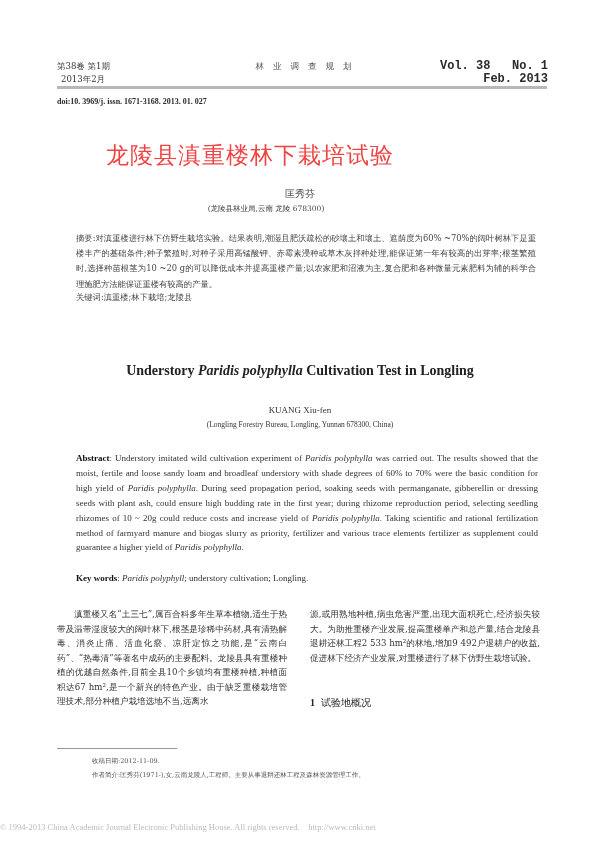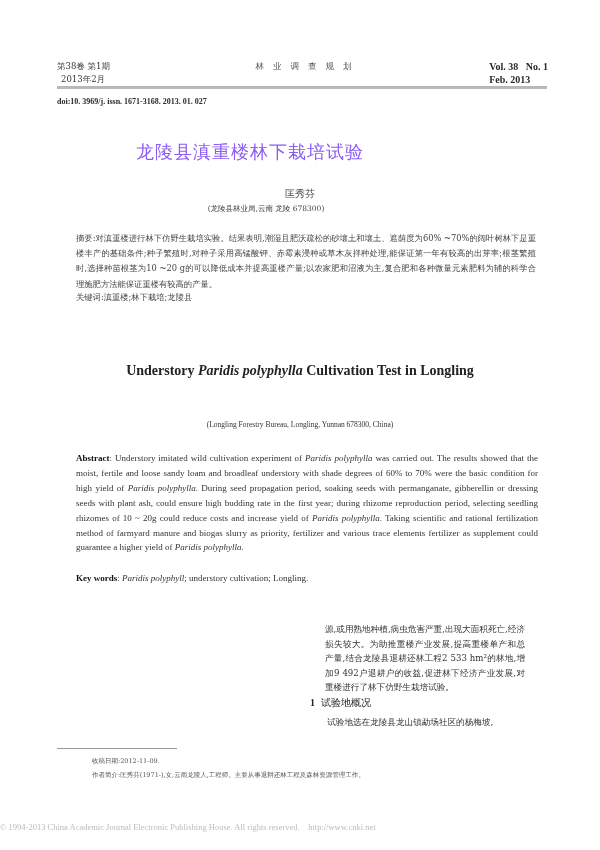--- a/index.html
+++ b/index.html
@@ -12,7 +12,7 @@
     .hdr-center { position: absolute; left: 0; width: 600px; top: 60px; text-align: center; font-size: 8.5px; line-height: 13px; }
     .hdr-center .cn { letter-spacing: 9px; color: #555; padding-left: 16px; }
     .hdr-center .en { font-family: "Liberation Serif", serif; font-weight: bold; font-size: 9px; }
-    .hdr-right { position: absolute; right: 52px; top: 60px; text-align: left; font-family: Liberation Serif, serif; font-weight: bold; font-size: 10px; line-height: 13px; }
+    .hdr-right { position: absolute; right: 52px; top: 60px; text-align: right; font-family: Liberation Mono, monospace; font-weight: bold; font-size: 12px; line-height: 13px; }
     .hdr-rule { position: absolute; left: 57px; width: 490px; top: 86px; height: 3px; background: #b8b8b8; }
     .doi { position: absolute; left: 57px; top: 97px; font-family: "Liberation Serif", serif; font-weight: bold; font-size: 8px; }
     .title-cn { position: absolute; left: 0; width: 500px; top: 140px; text-align: center; font-size: 18px; color: #8b5cf6; letter-spacing: 1px; }

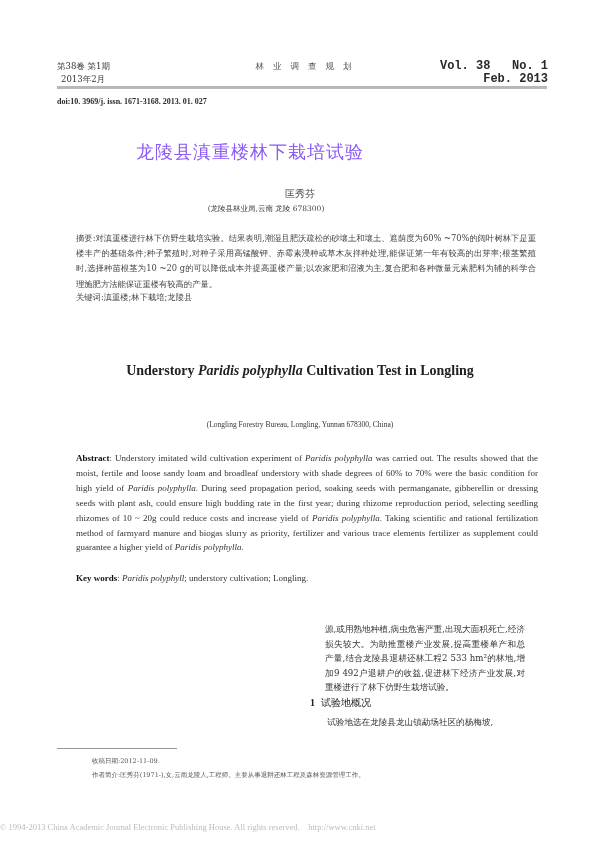--- a/index.html
+++ b/index.html
@@ -15,7 +15,7 @@
     .hdr-right { position: absolute; right: 52px; top: 60px; text-align: right; font-family: Liberation Mono, monospace; font-weight: bold; font-size: 12px; line-height: 13px; }
     .hdr-rule { position: absolute; left: 57px; width: 490px; top: 86px; height: 3px; background: #b8b8b8; }
     .doi { position: absolute; left: 57px; top: 97px; font-family: "Liberation Serif", serif; font-weight: bold; font-size: 8px; }
-    .title-cn { position: absolute; left: 0; width: 500px; top: 140px; text-align: center; font-size: 18px; color: #8b5cf6; letter-spacing: 1px; }
+    .title-cn { position: absolute; left: 0; width: 500px; top: 140px; text-align: center; font-size: 23px; color: #ef4444; letter-spacing: 1px; }
     .author-cn { position: absolute; left: 0; width: 600px; top: 187px; text-align: center; font-size: 10px; color: #444; }
     .affil-cn { position: absolute; left: 0; width: 532px; top: 204px; text-align: center; font-size: 7.5px; color: #444; }
     .abstract-cn { position: absolute; left: 76px; width: 460px; top: 231px; font-size: 8.3px; line-height: 15.2px; color: #444; text-align: justify; }

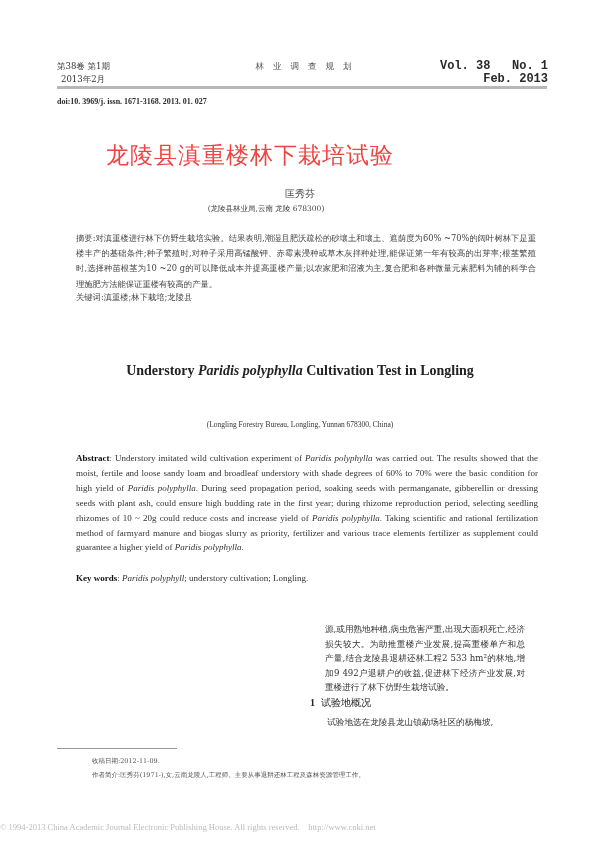--- a/index.html
+++ b/index.html
@@ -76,6 +76,7 @@
   <div class="title-en">
     <span>Understory </span><i>Paridis polyphylla</i><span> Cultivation Test in Longling</span>
   </div>
+  <div class="author-en">KUANG Xiu-fen</div>
   <div class="affil-en">(Longling Forestry Bureau, Longling, Yunnan 678300, China)</div>
 
   <div class="abstract-en">

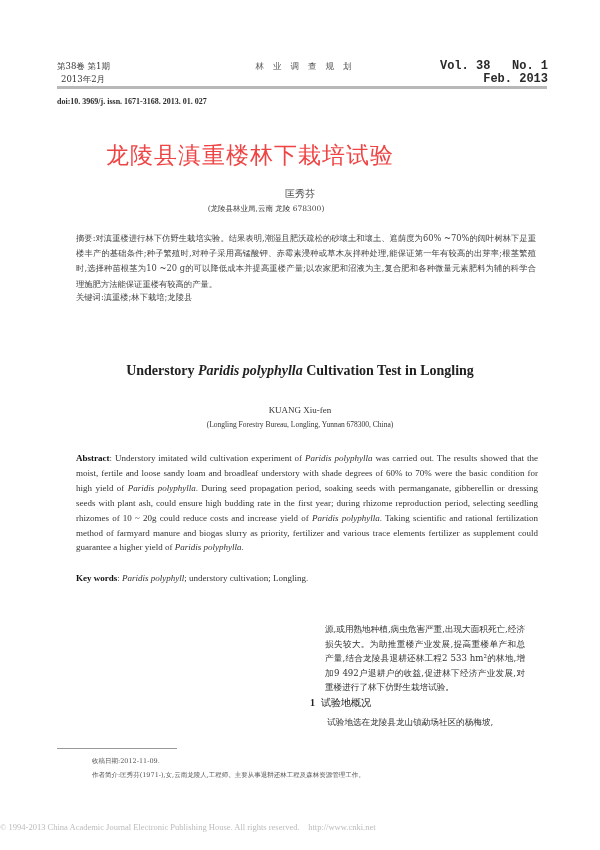--- a/index.html
+++ b/index.html
@@ -87,6 +87,9 @@
     <b>Key words</b><span>: </span><i>Paridis polyphyll</i><span>; understory cultivation; Longling.</span>
   </div>
 
+  <div class="col col-left">
+    <p class="indent">滇重楼又名“土三七”,属百合科多年生草本植物,适生于热带及温带湿度较大的阔叶林下,根茎是珍稀中药材,具有清热解毒、消炎止痛、活血化瘀、凉肝定惊之功能,是“云南白药”、“热毒清”等著名中成药的主要配料。龙陵县具有重楼种植的优越自然条件,目前全县10个乡镇均有重楼种植,种植面积达67 hm²,是一个新兴的特色产业。由于缺乏重楼栽培管理技术,部分种植户栽培选地不当,远离水</p>
+  </div>
 
   <div class="col col-right">
     <p style="margin:15px">源,或用熟地种植,病虫危害严重,出现大面积死亡,经济损失较大。为助推重楼产业发展,提高重楼单产和总产量,结合龙陵县退耕还林工程2 533 hm²的林地,增加9 492户退耕户的收益,促进林下经济产业发展,对重楼进行了林下仿野生栽培试验。</p>

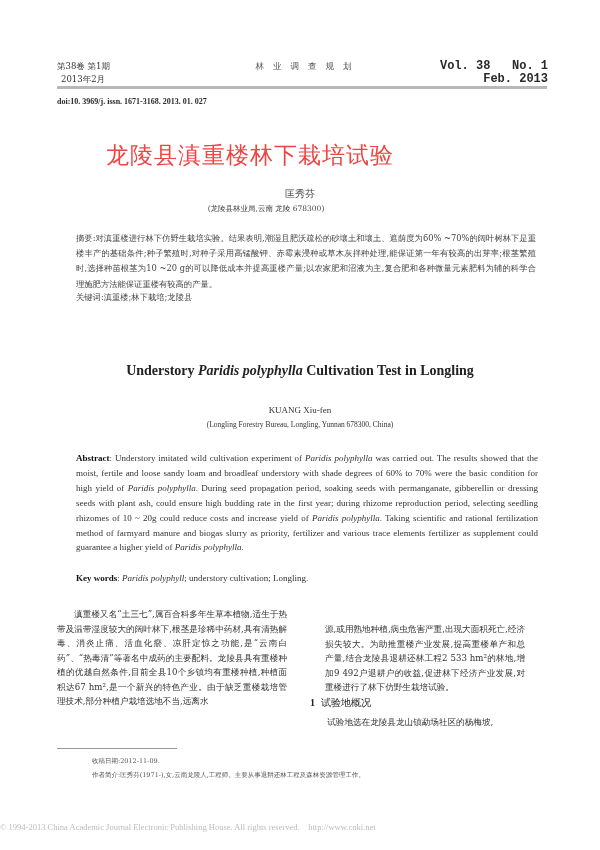--- a/index.html
+++ b/index.html
@@ -92,7 +92,7 @@
   </div>
 
   <div class="col col-right">
-    <p style="margin:15px">源,或用熟地种植,病虫危害严重,出现大面积死亡,经济损失较大。为助推重楼产业发展,提高重楼单产和总产量,结合龙陵县退耕还林工程2 533 hm²的林地,增加9 492户退耕户的收益,促进林下经济产业发展,对重楼进行了林下仿野生栽培试验。</p>
+    <p style="margin:0">源,或用熟地种植,病虫危害严重,出现大面积死亡,经济损失较大。为助推重楼产业发展,提高重楼单产和总产量,结合龙陵县退耕还林工程2 533 hm²的林地,增加9 492户退耕户的收益,促进林下经济产业发展,对重楼进行了林下仿野生栽培试验。</p>
   </div>
 
   <div class="section-head">

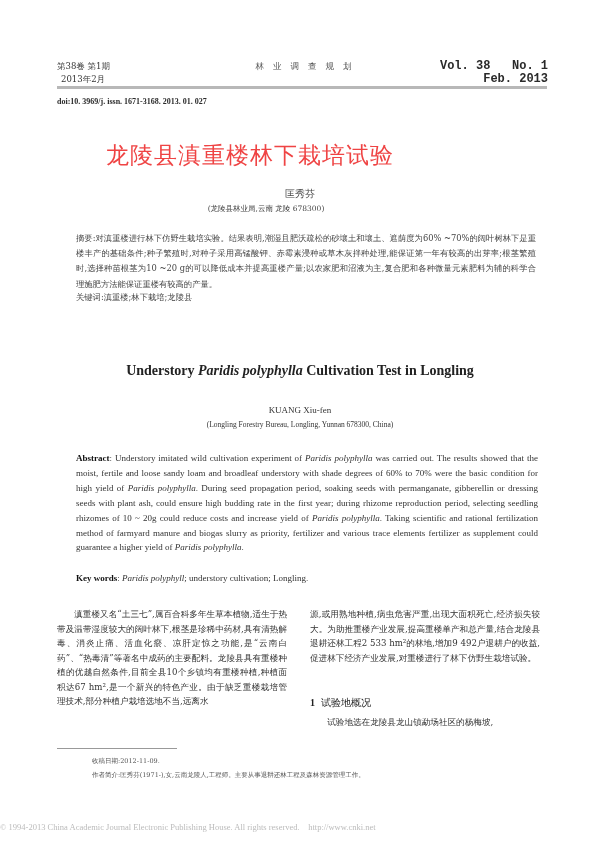--- a/index.html
+++ b/index.html
@@ -98,9 +98,6 @@
   <div class="section-head">
     <span class="num">1</span><span>试验地概况</span>
   </div>
-  <div class="col-right2">
-    <p class="indent">试验地选在龙陵县龙山镇勐场社区的杨梅坡,</p>
-  </div>
 
   <div class="foot-rule"></div>
   <div class="footnote fn1">收稿日期:2012-11-09.</div>

